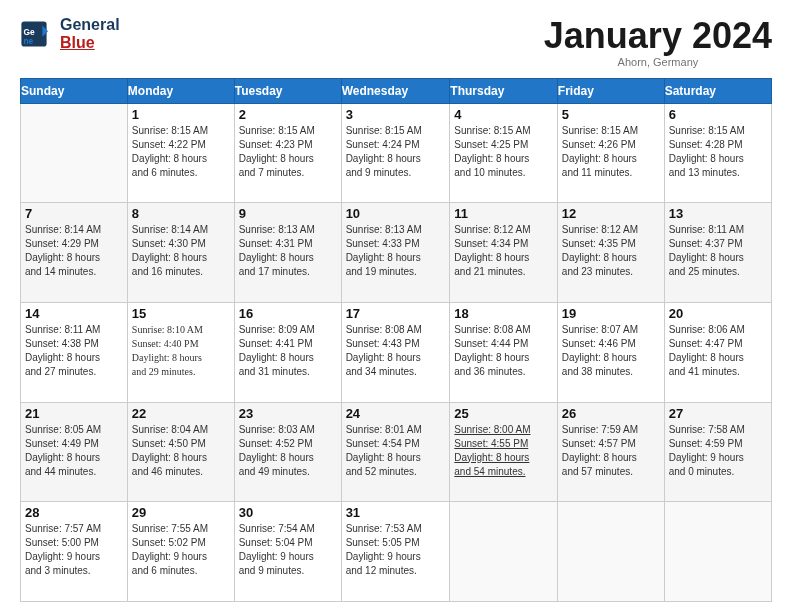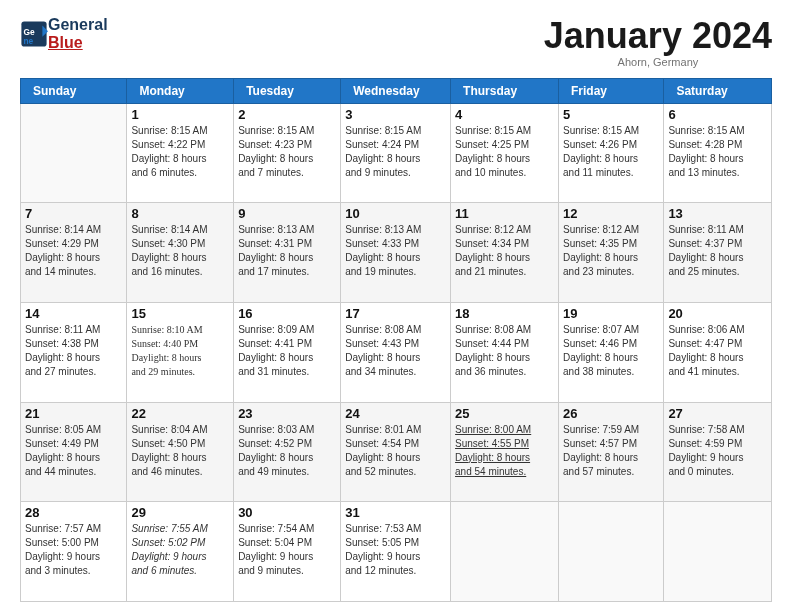--- a/index.html
+++ b/index.html
@@ -26,7 +26,7 @@
     .logo {
       display: flex;
       align-items: center;
-      gap: 0;
+      gap: 12px;
     }
     .logo-icon {
       width: 28px;

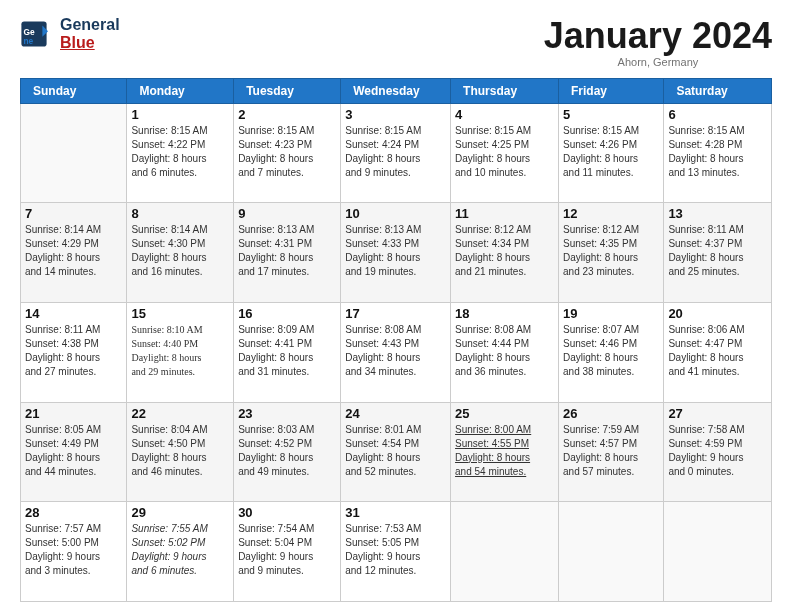--- a/index.html
+++ b/index.html
@@ -55,7 +55,7 @@
     .calendar th {
       background: #2176c7;
       color: #fff;
-      padding: 5px 12px;
+      padding: 5px 0;
       text-align: left;
       font-size: 12px;
       font-weight: bold;

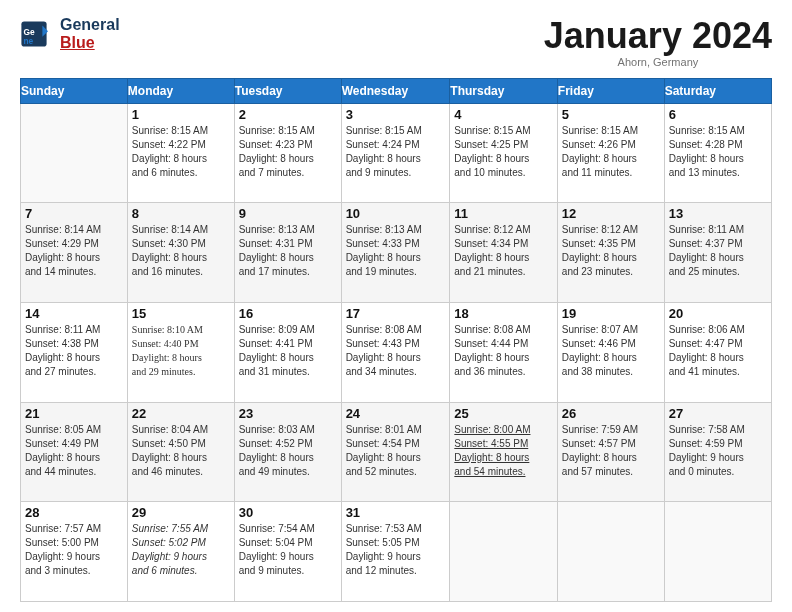--- a/index.html
+++ b/index.html
@@ -333,7 +333,7 @@
           </td>
           <td>
             <div class="day-num">29</div>
-            <div class="day-info" style="white-space: pre-line; font-style: italic;">Sunrise: 7:55 AM
+            <div class="day-info" style="white-space: pre-line;">Sunrise: 7:55 AM
 Sunset: 5:02 PM
 Daylight: 9 hours
 and 6 minutes.</div>

